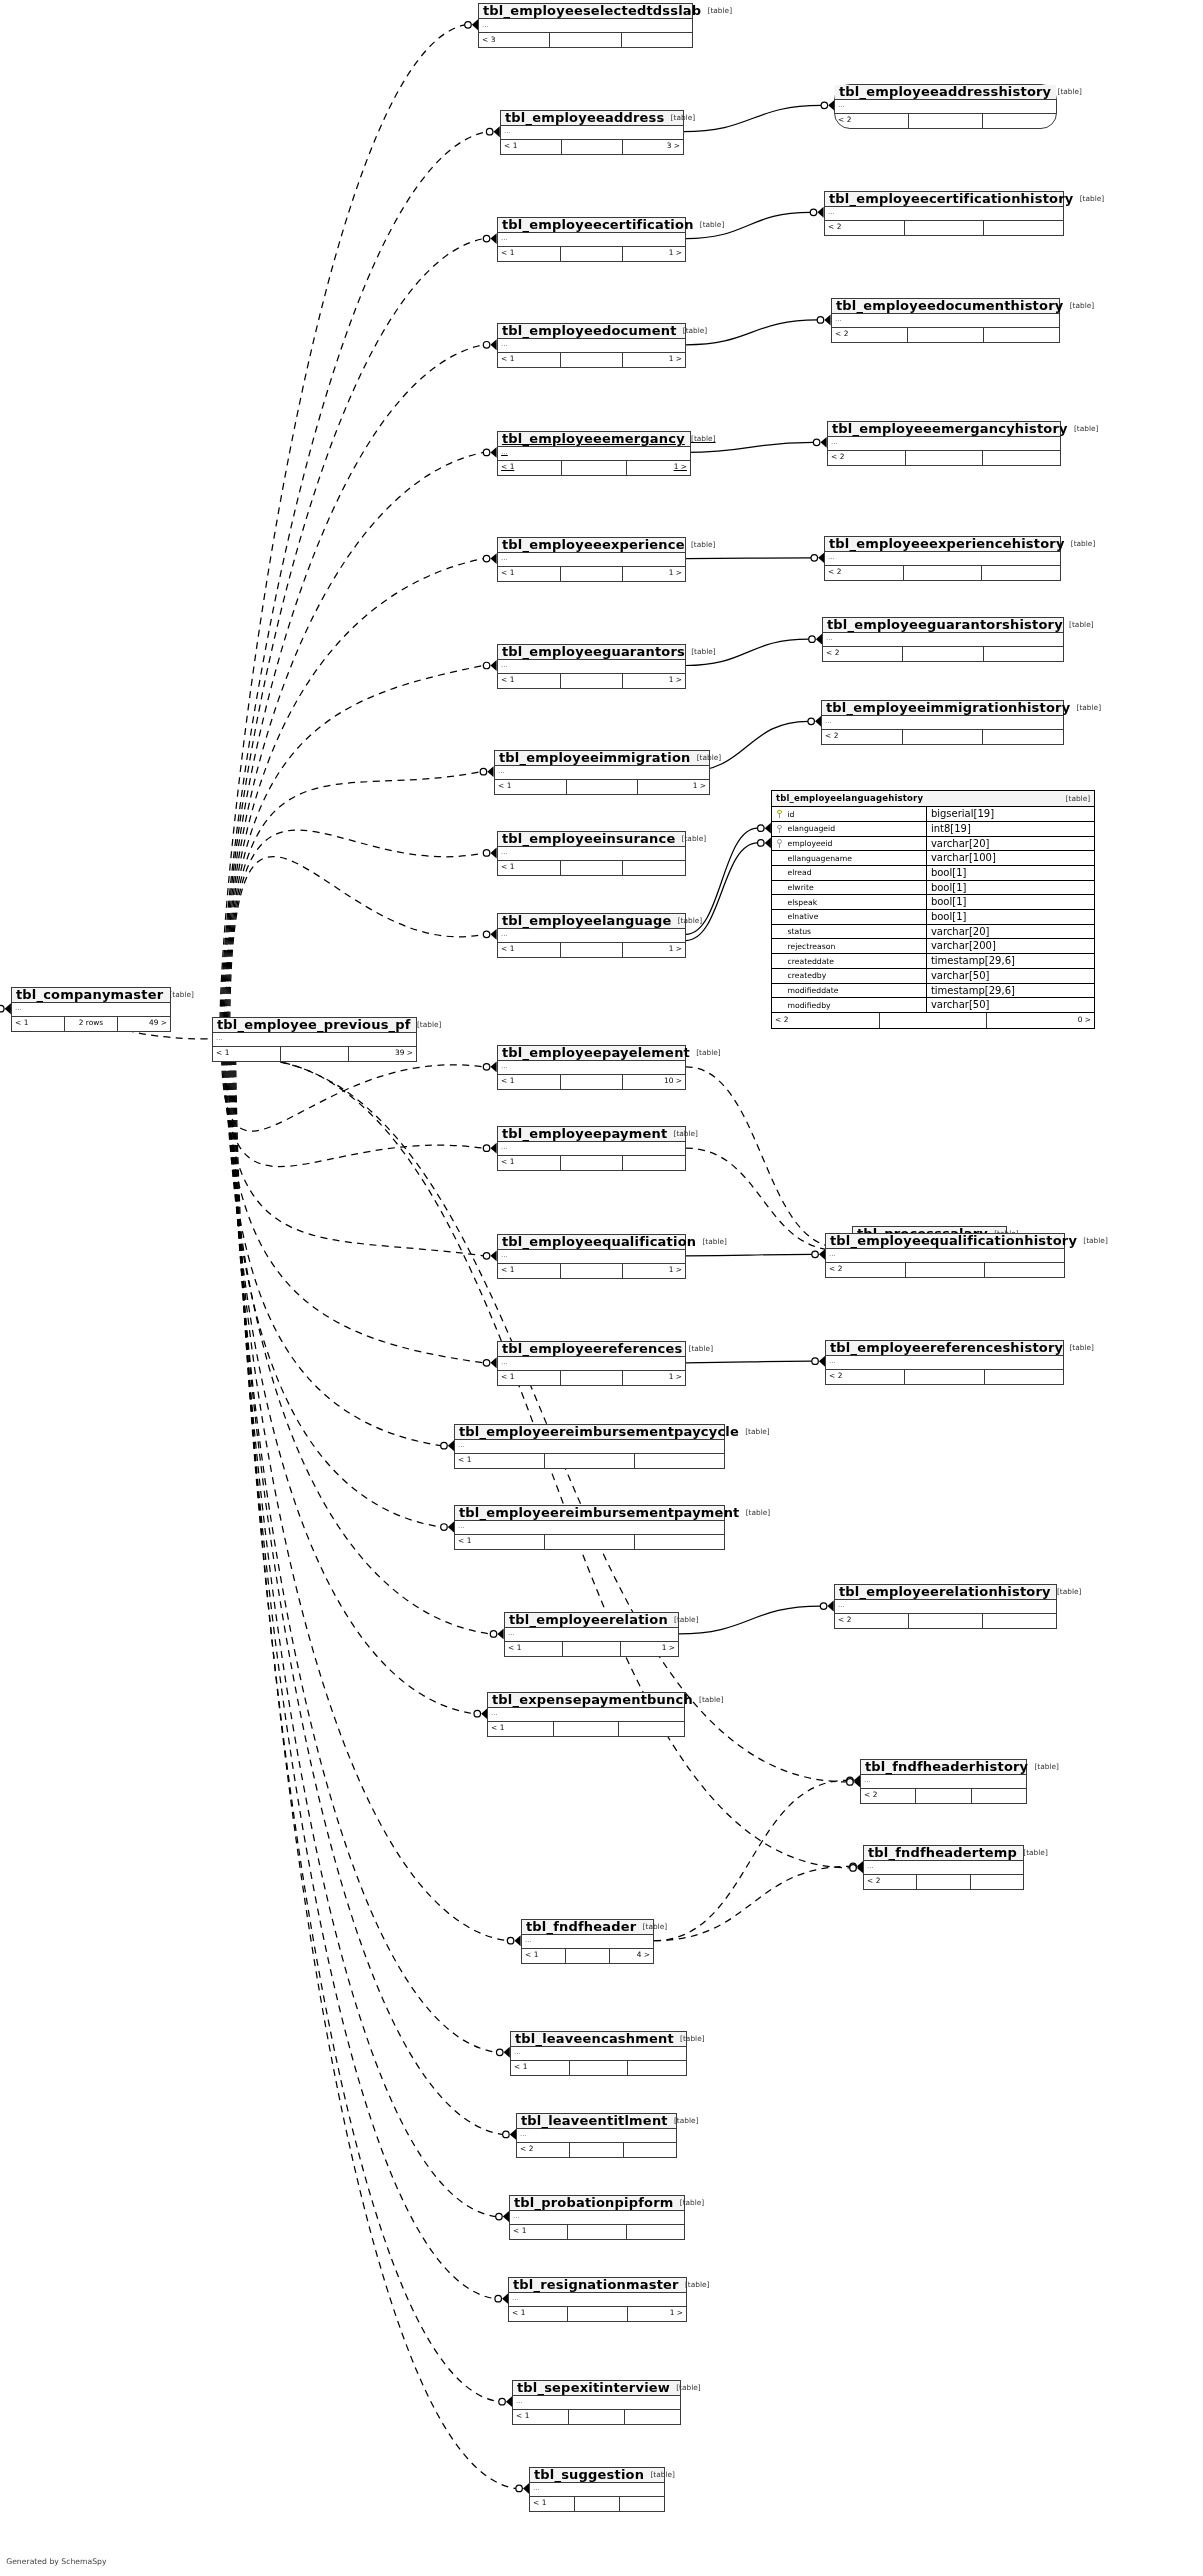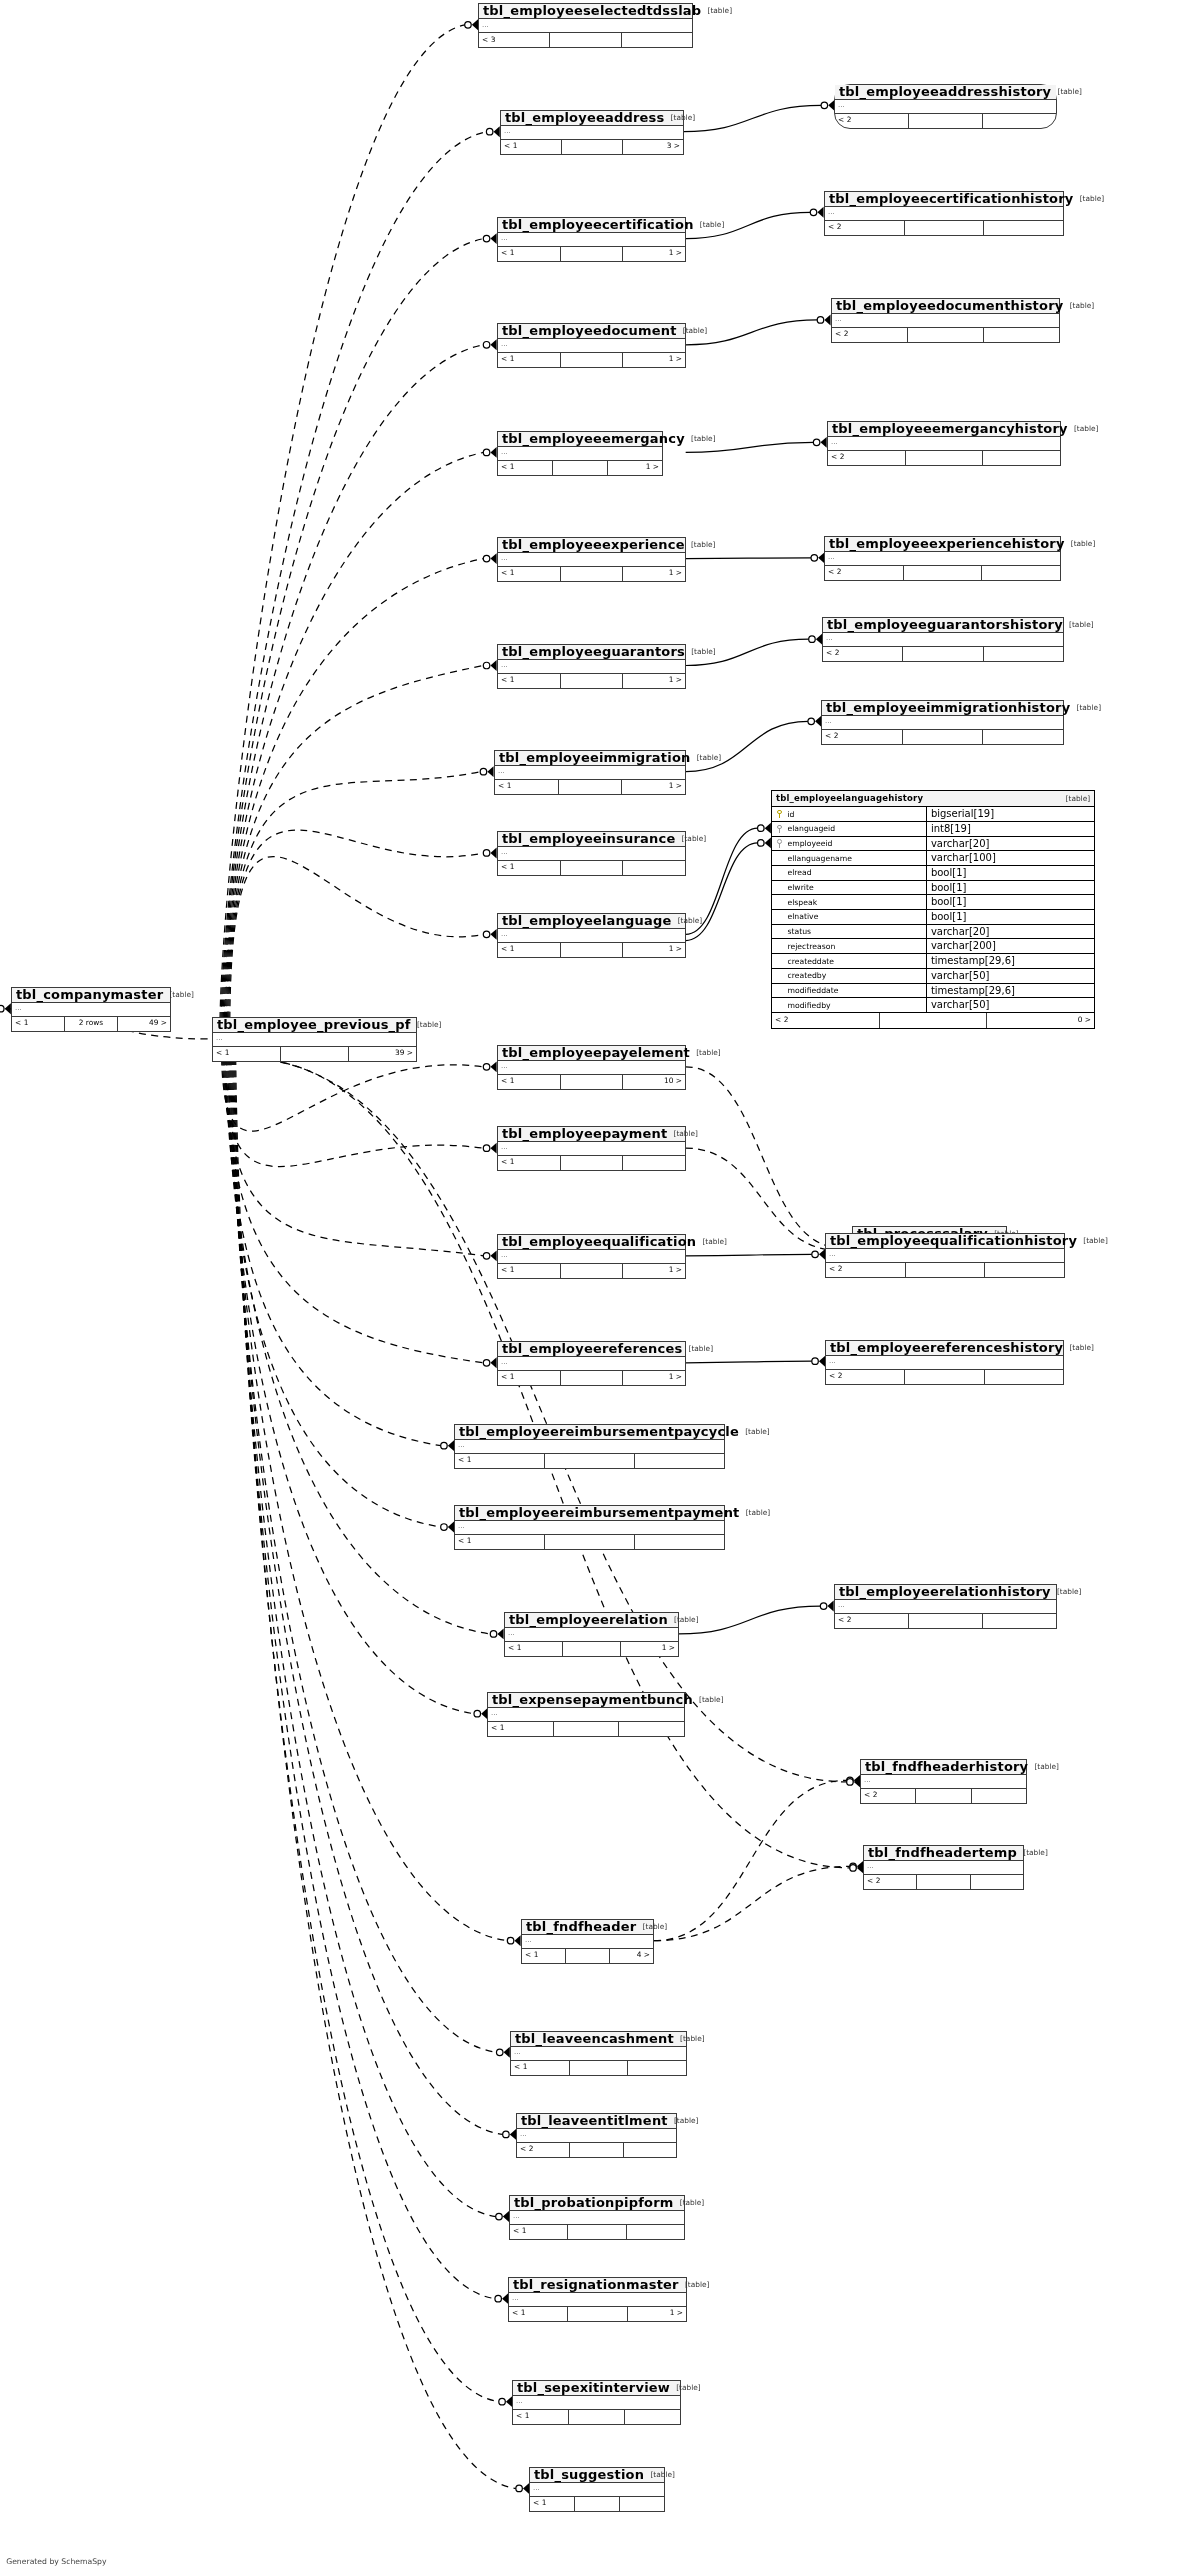--- a/index.html
+++ b/index.html
@@ -285,7 +285,7 @@
           <span class="c r"></span>
         </div>
       </div>
-      <div class="tbox" style="left: 497px; top: 431px; width: 166px;">
+      <div class="tbox" style="left: 497px; top: 431px; width: 194px; text-decoration: underline;">
         <div class="thdr">
           <span class="tname">tbl_employeeemergancy</span>
           <span class="ttag">[table]</span>

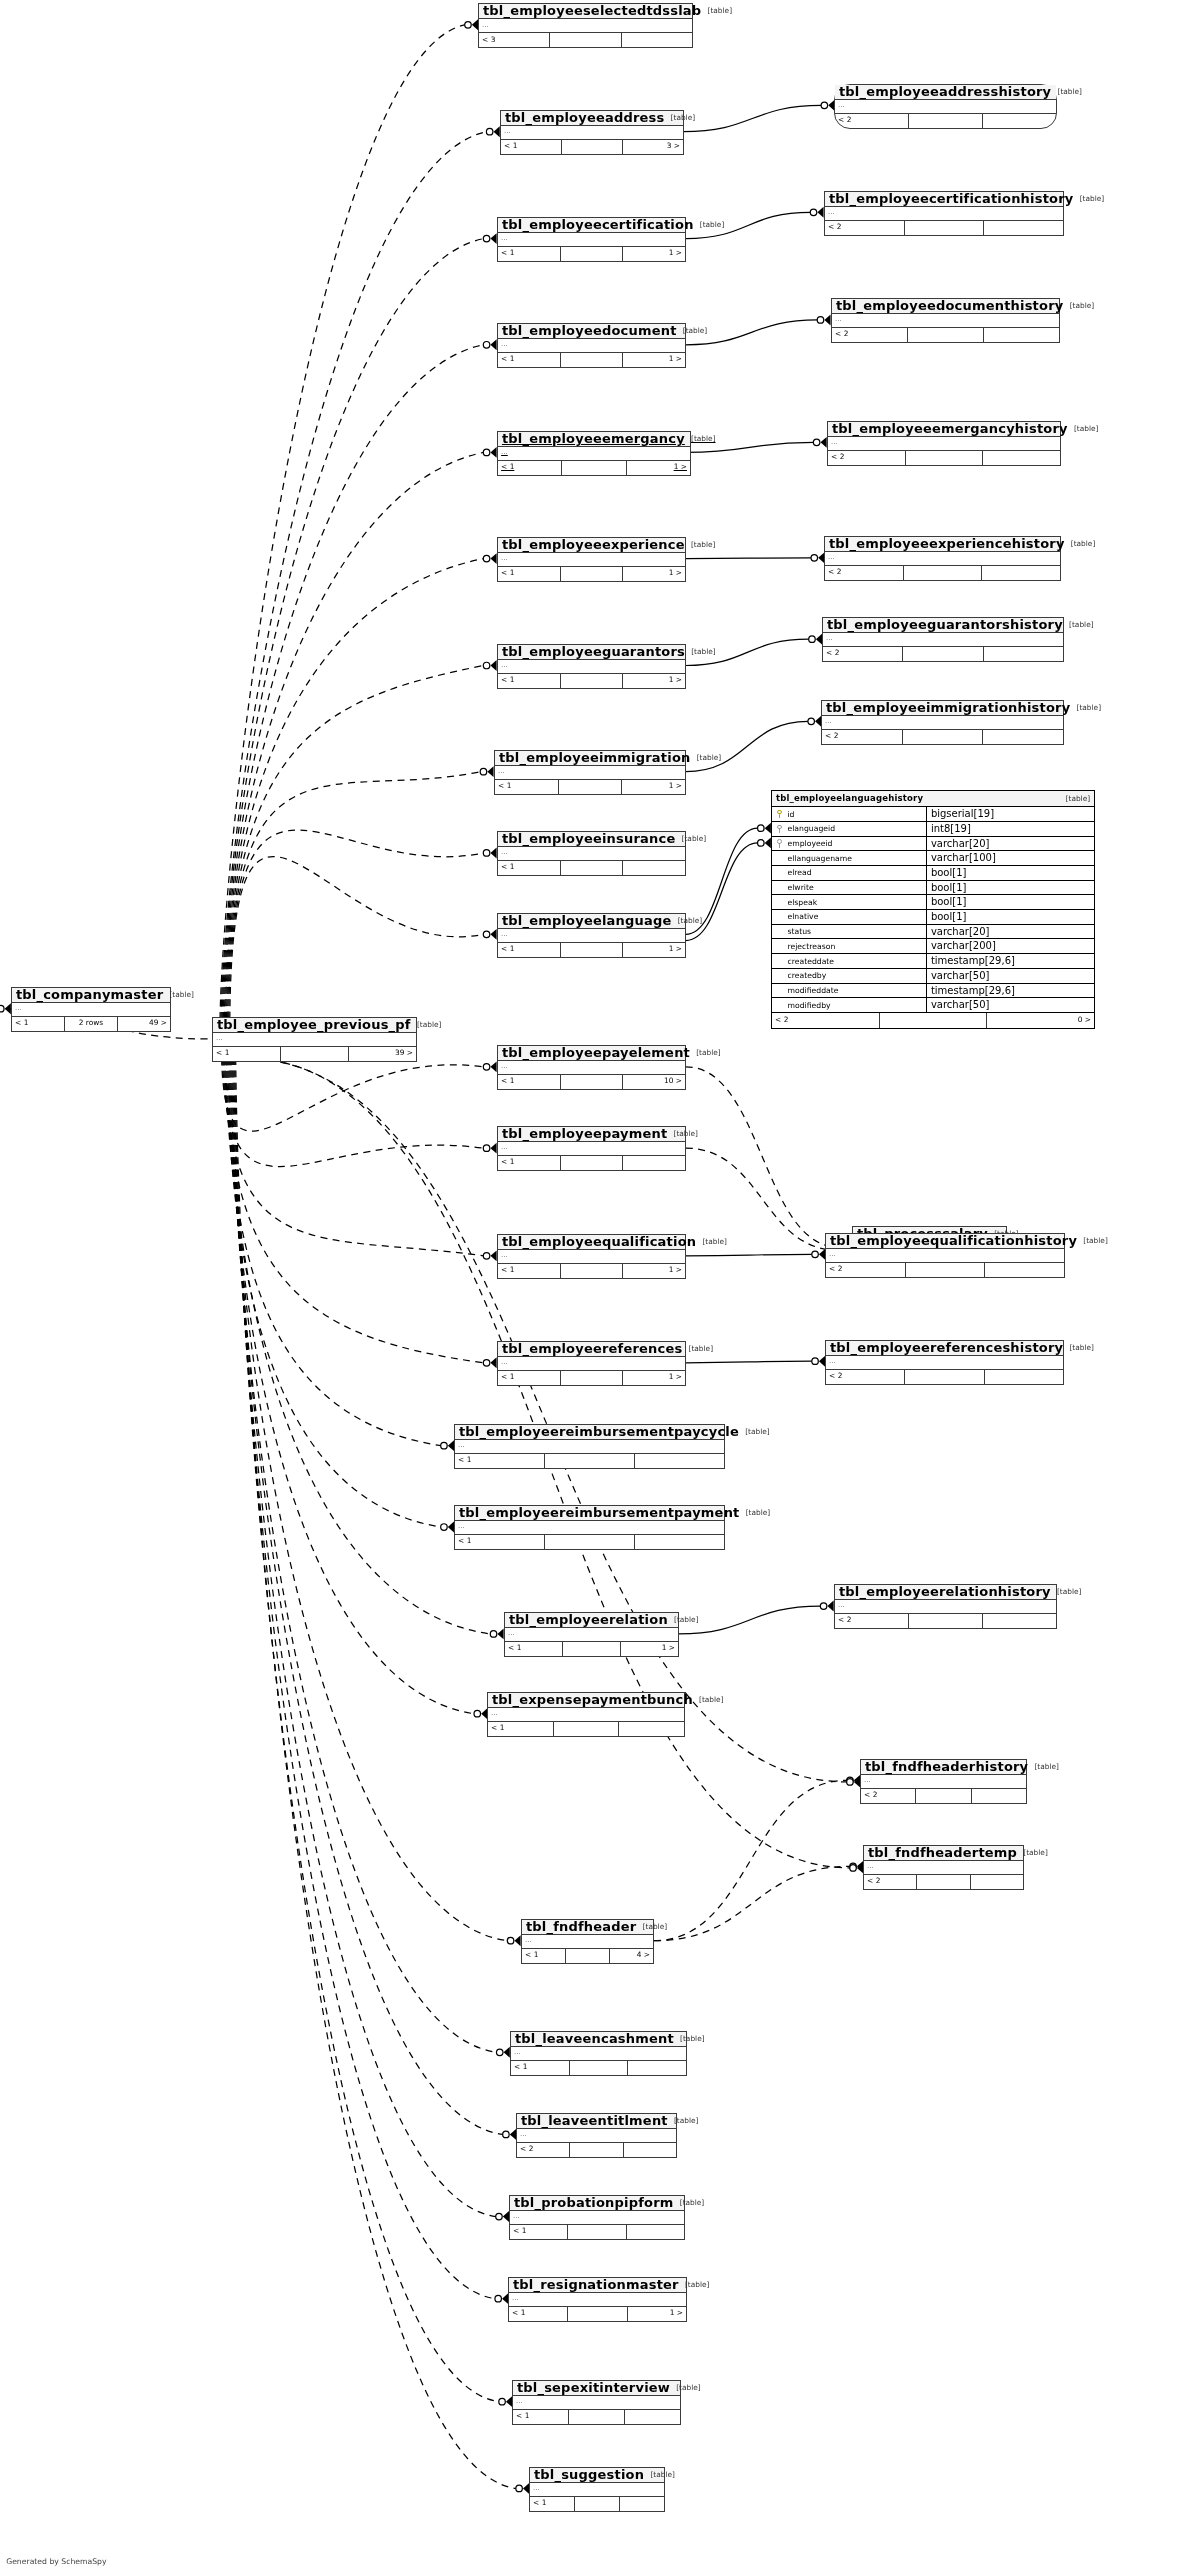--- a/index.html
+++ b/index.html
@@ -357,7 +357,7 @@
           <span class="c r"></span>
         </div>
       </div>
-      <div class="tbox" style="left: 494px; top: 750px; width: 192px;">
+      <div class="tbox" style="left: 494px; top: 750px; width: 216px;">
         <div class="thdr">
           <span class="tname">tbl_employeeimmigration</span>
           <span class="ttag">[table]</span>

